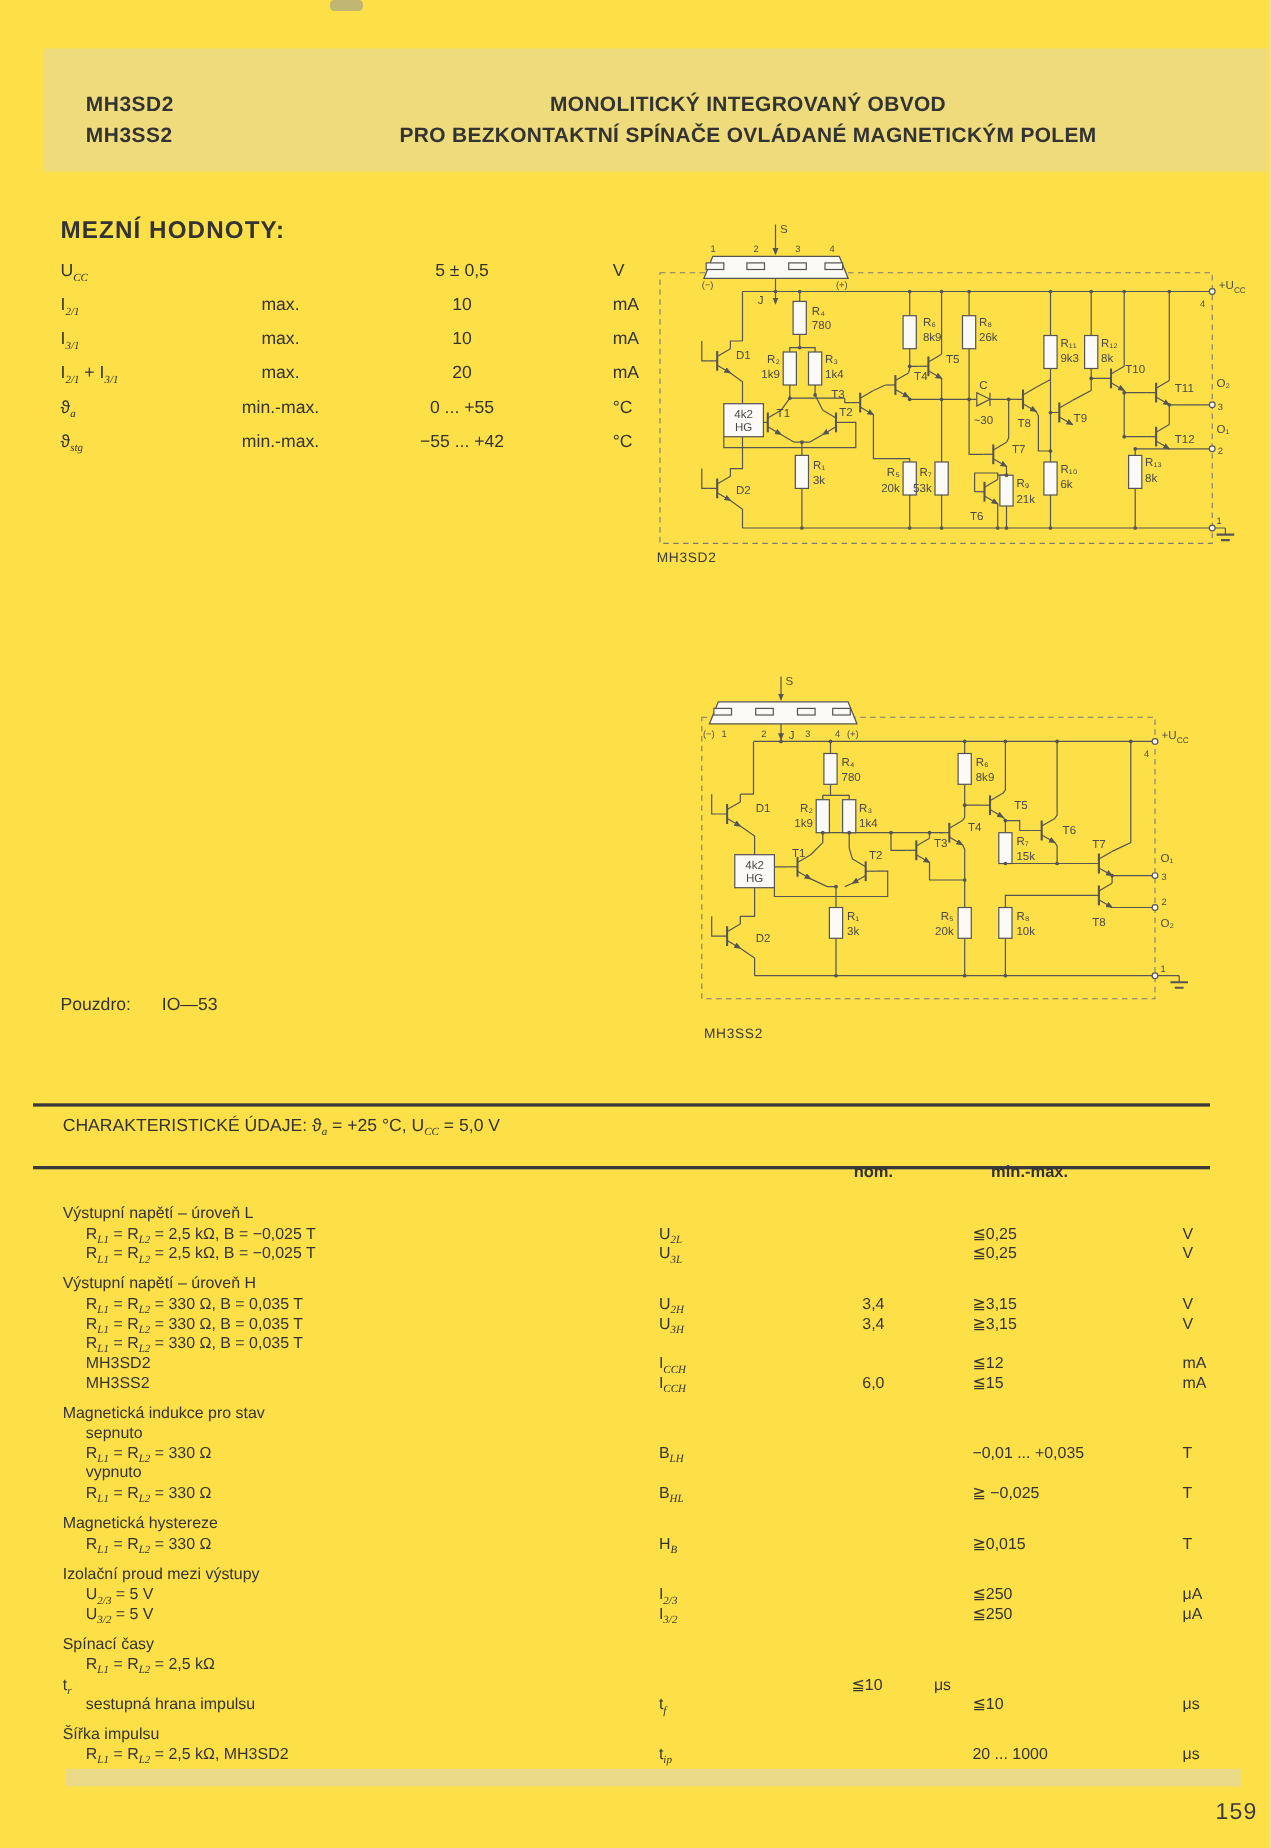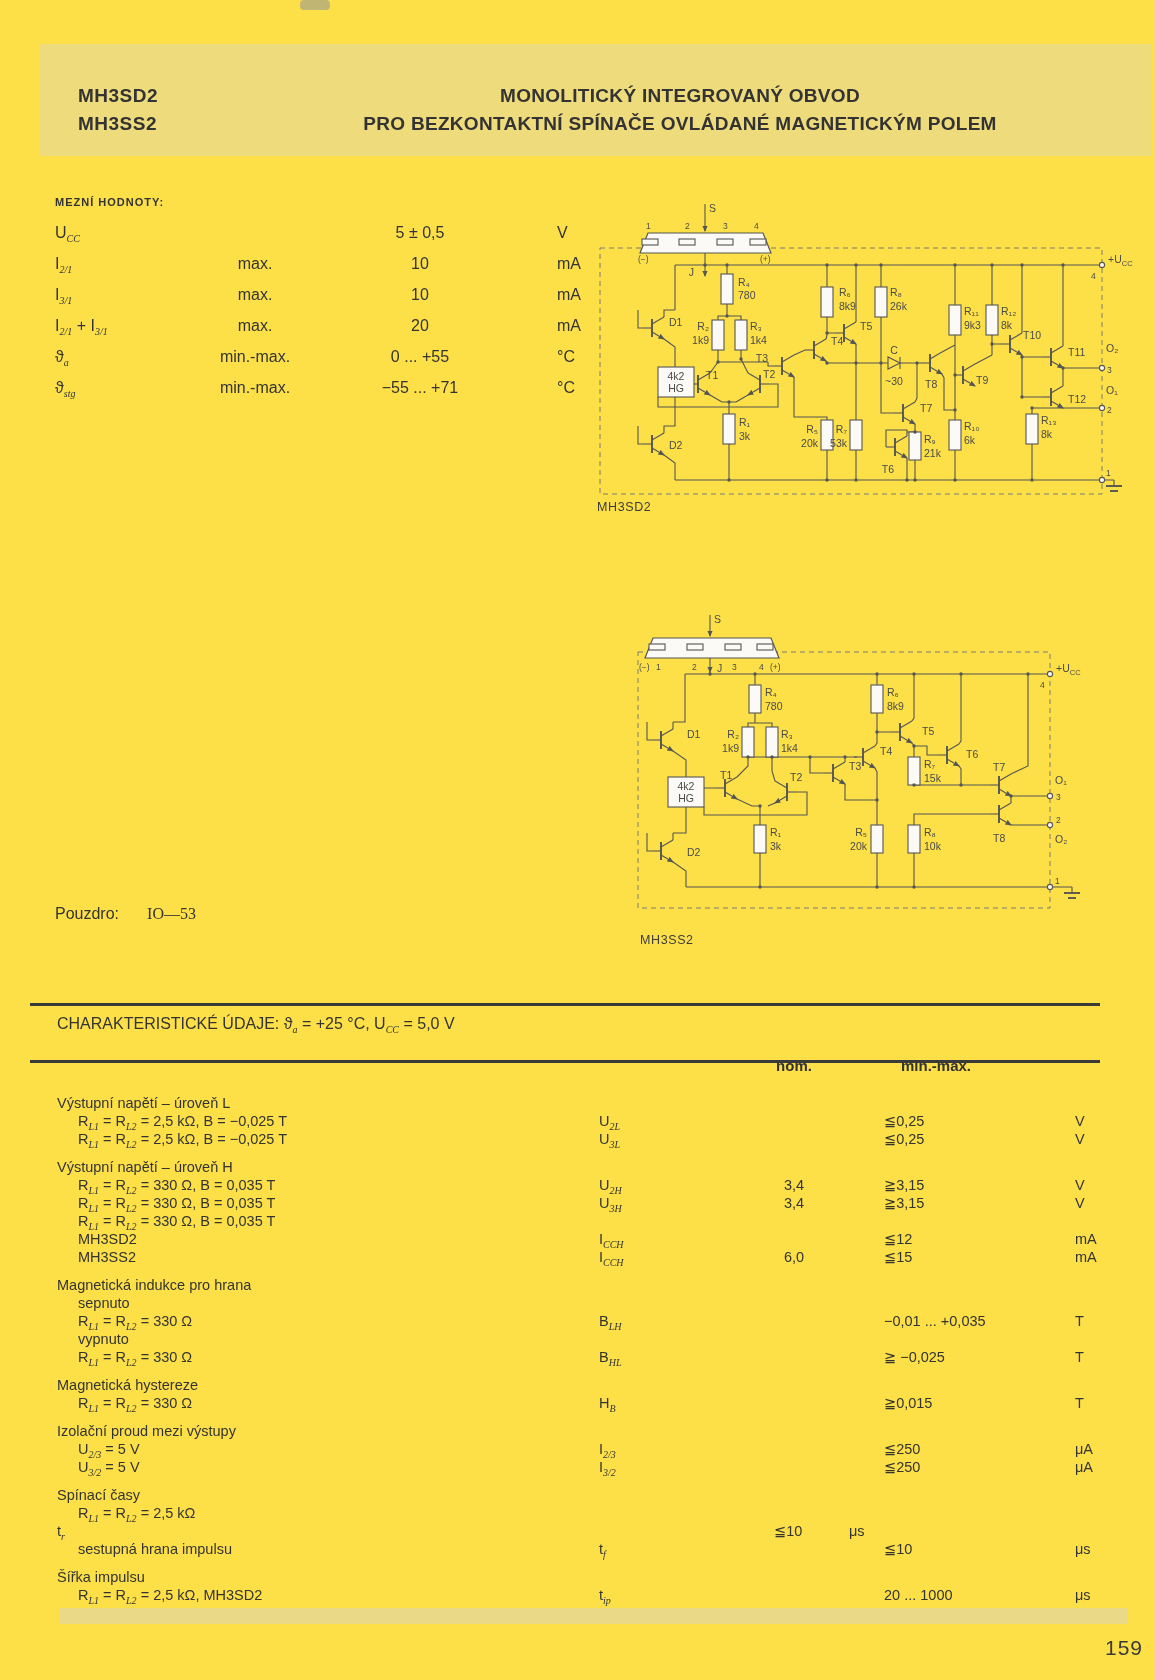--- a/index.html
+++ b/index.html
@@ -12,7 +12,7 @@
   .hdr-title{position:absolute;left:330px;top:82px;width:700px;text-align:center;font-size:19px;font-weight:bold;line-height:28px;letter-spacing:.3px;color:#333;}
   
   .limits{position:absolute;left:55px;top:196px;width:560px;}
-  .limits h2{margin:0 0 16px 0;font-size:11px;font-weight:bold;letter-spacing:1px;color:#333;}
+  .limits h2{margin:0 0 16px 0;font-size:22px;font-weight:bold;letter-spacing:1px;color:#333;}
   .lrow{display:grid;grid-template-columns:145px 110px 220px 1fr;height:31px;align-items:baseline;font-size:16px;color:#333;}
   .lrow .cond{text-align:center;}
   .lrow .val{text-align:center;}

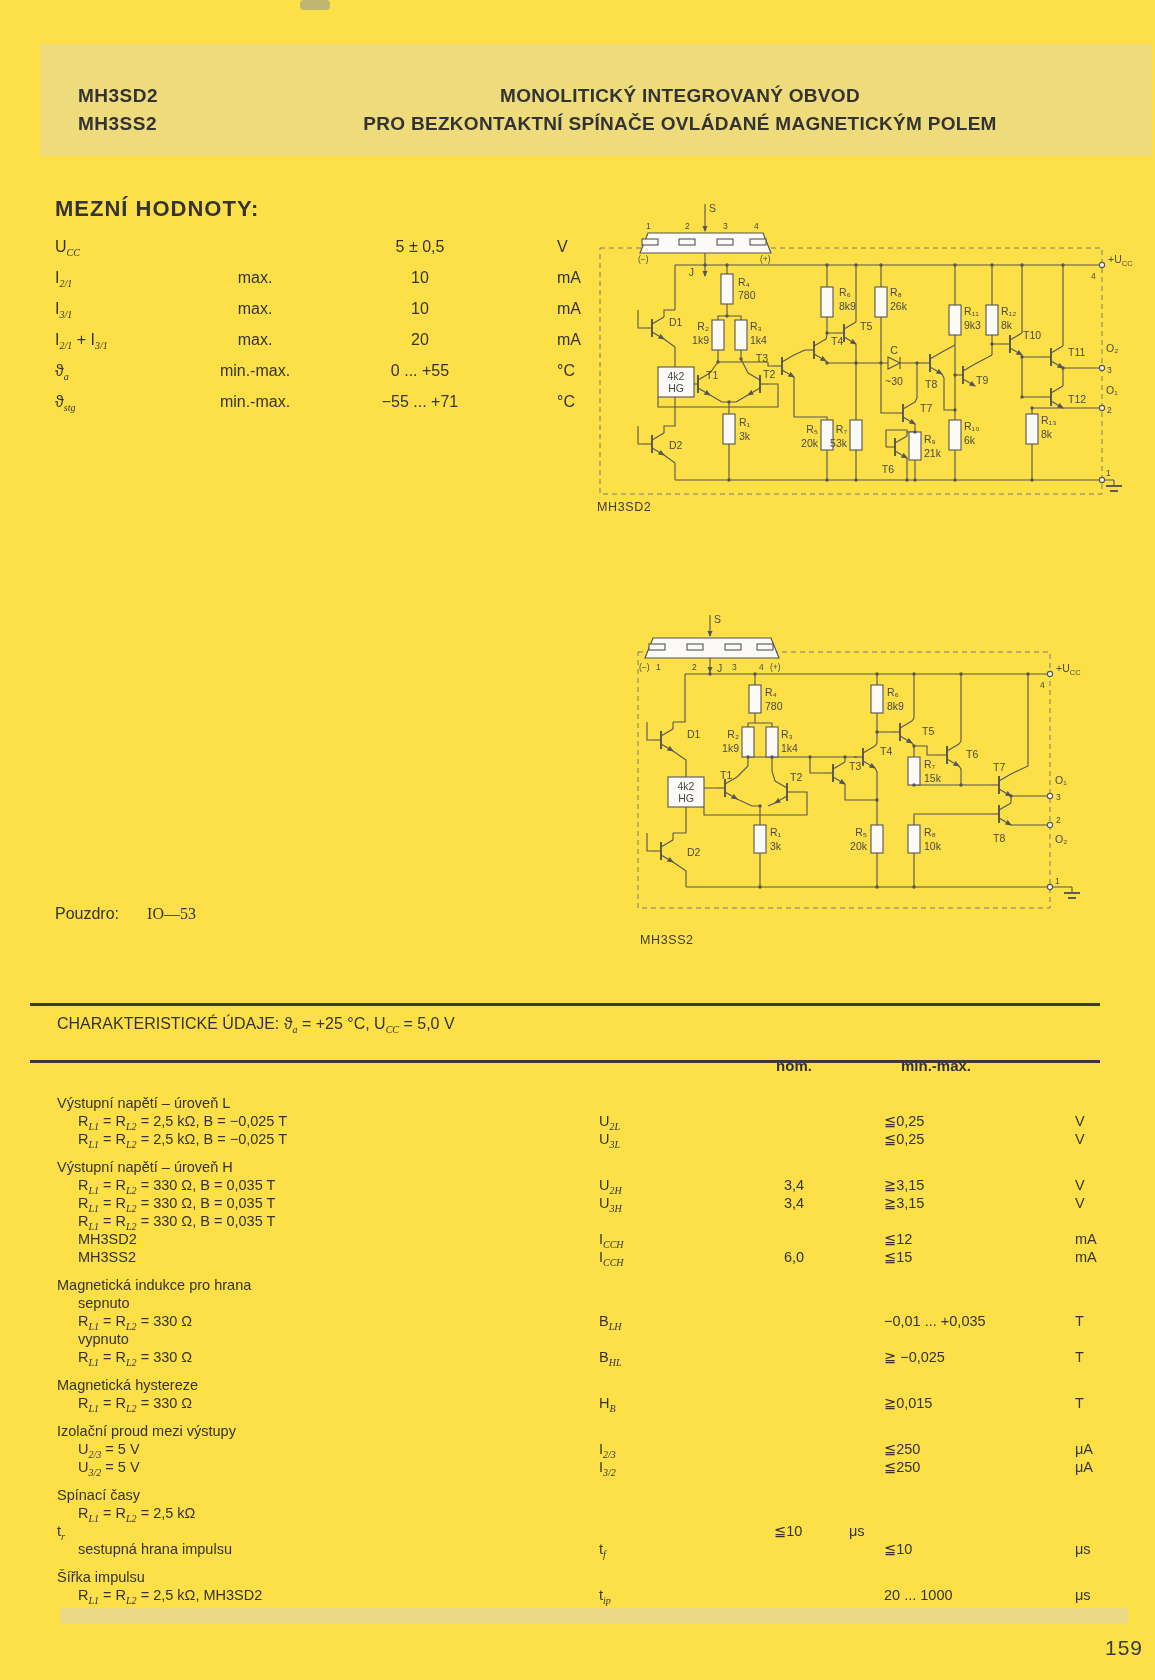--- a/index.html
+++ b/index.html
@@ -100,7 +100,7 @@
     <div class="lrow">
         <span class="sym">ϑ<sub>stg</sub></span>
         <span class="cond">min.-max.</span>
-        <span class="val">−55 ... +71</span>
+        <span class="val">−55 ... +42</span>
         <span class="un">°C</span>
       </div>
   </div>

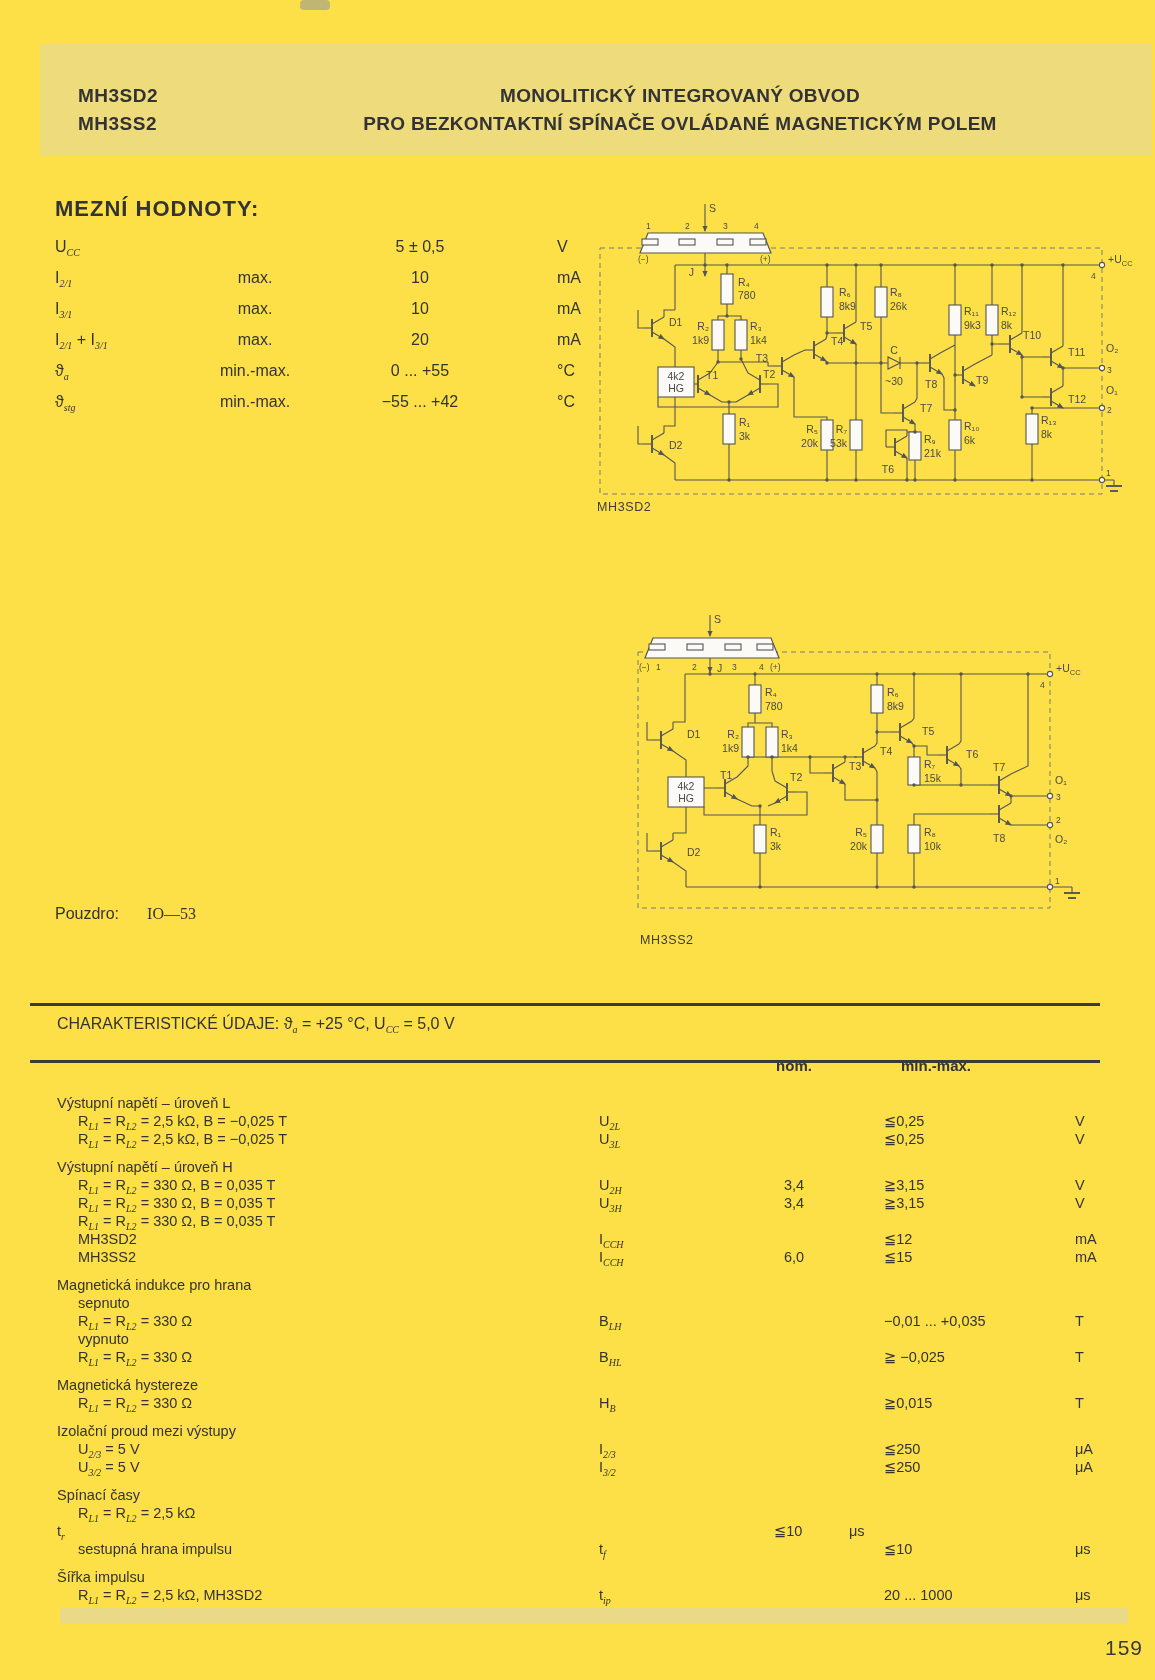--- a/index.html
+++ b/index.html
@@ -20,7 +20,7 @@
   sub{font-size:10px;line-height:0;font-style:italic;font-family:"Liberation Serif",serif;}
   
   .pouzdro{position:absolute;left:55px;top:905px;font-size:16px;color:#333;}
-  .pouzdro .v{margin-left:28px;font-family:Liberation Serif, serif;}
+  .pouzdro .v{margin-left:28px;}
   
   .schcap{position:absolute;font-size:12.5px;letter-spacing:.6px;color:#3c3c3c;}
   

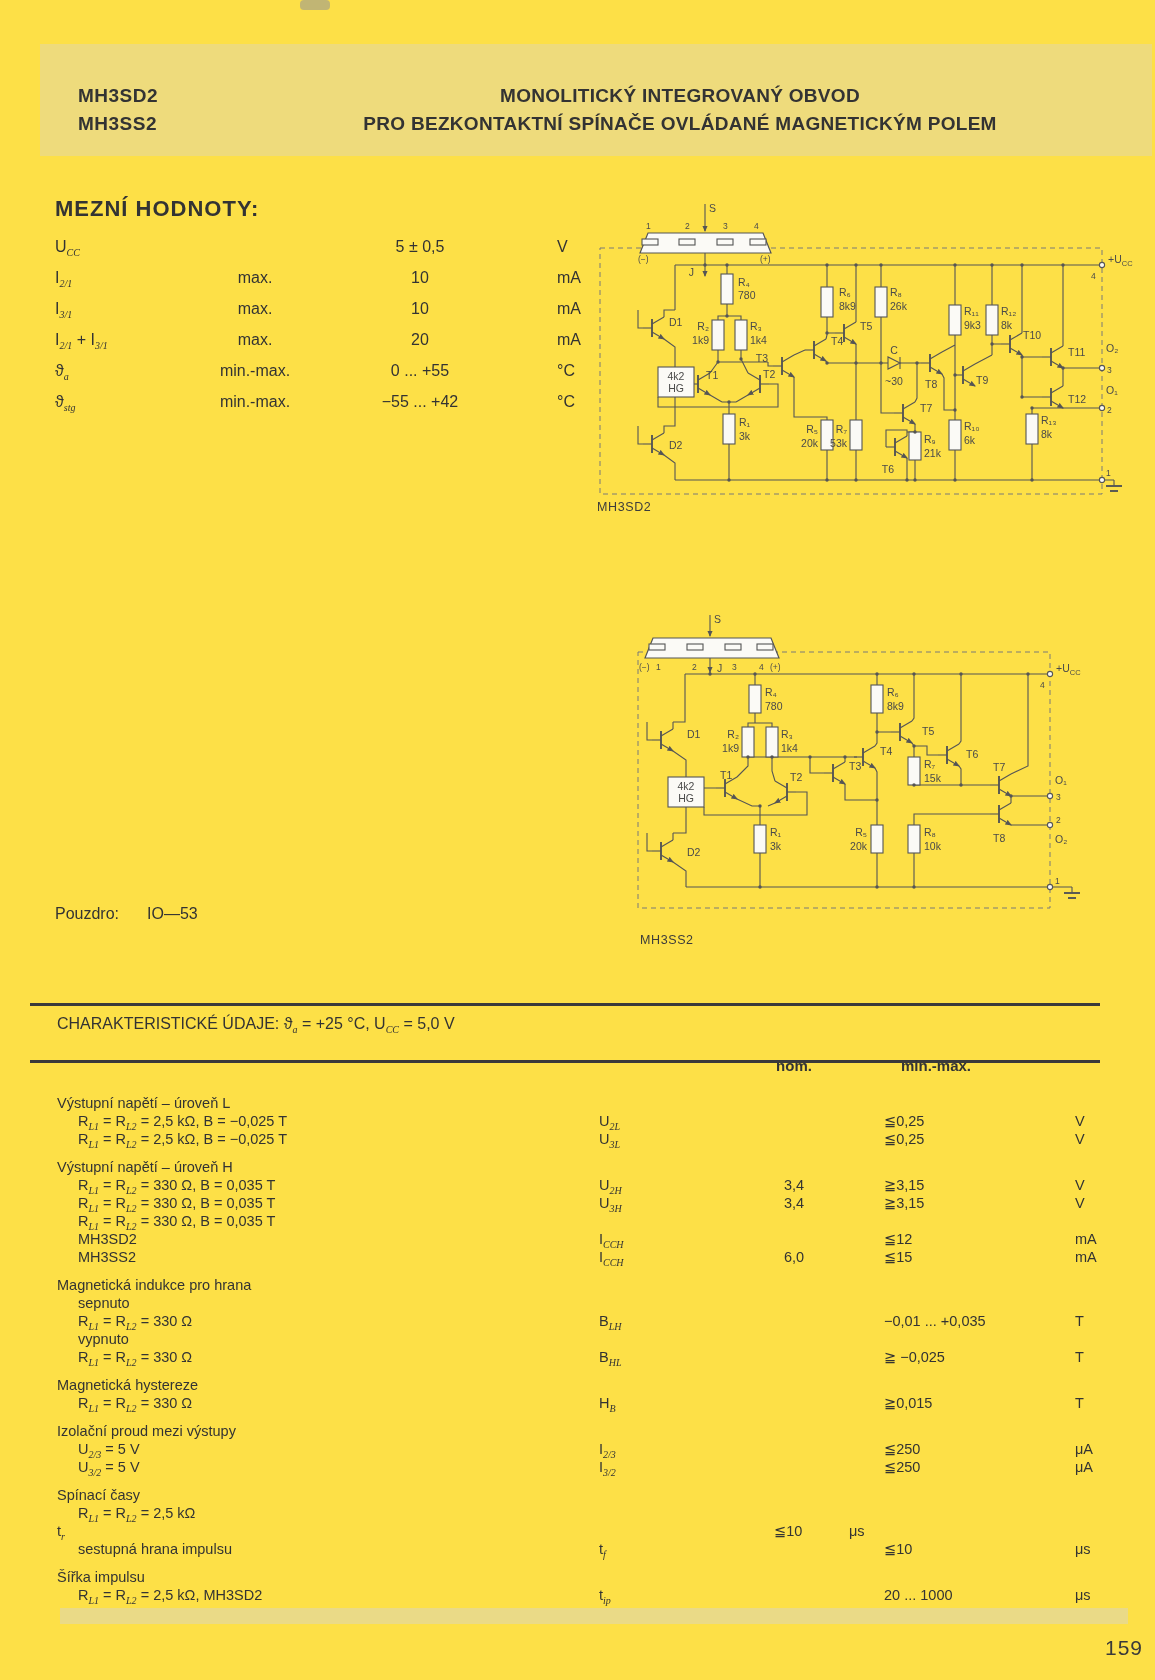--- a/index.html
+++ b/index.html
@@ -489,7 +489,7 @@
         <span class="un">mA</span>
       </div>
     <div class="crow g">
-        <span class="lab">Magnetická indukce pro hrana</span>
+        <span class="lab">Magnetická indukce pro stav</span>
         <span></span>
         <span></span>
         <span></span>

